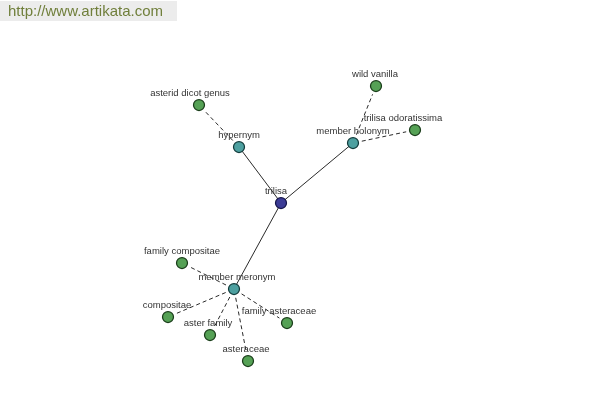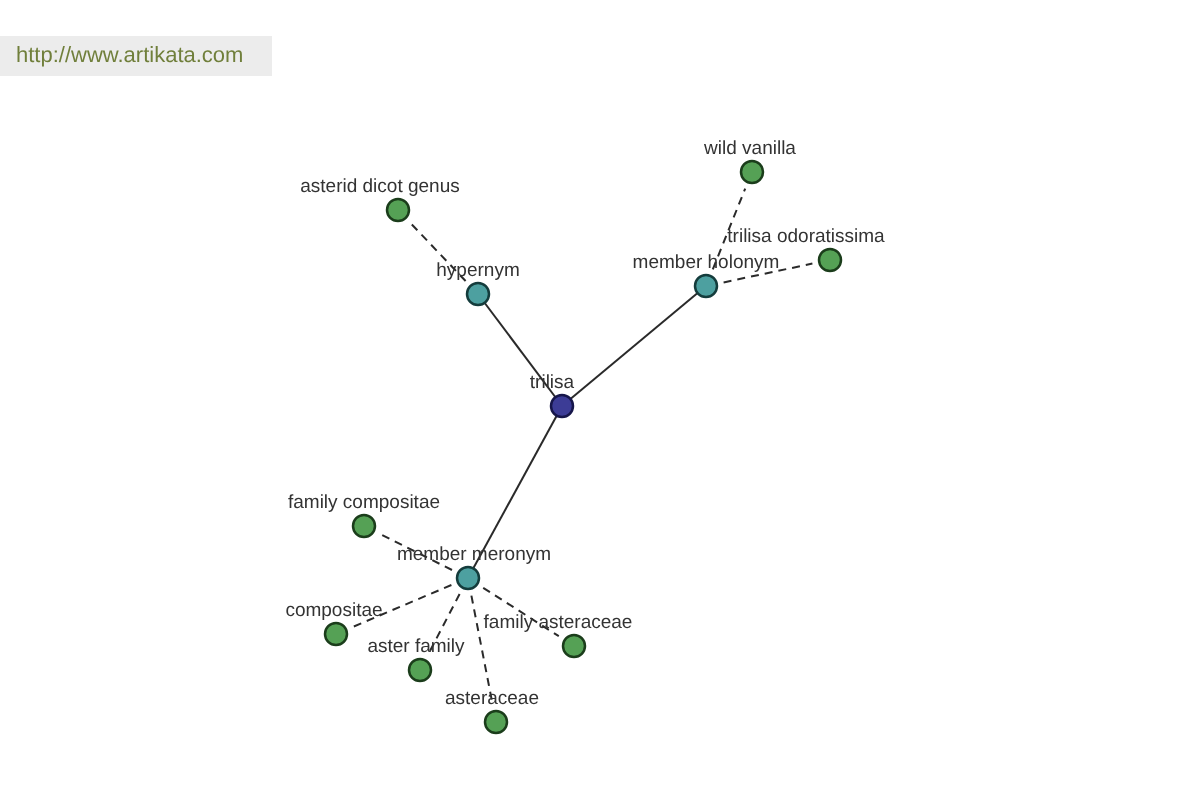--- a/index.html
+++ b/index.html
@@ -13,11 +13,11 @@
   }
   .url-badge {
     position: absolute;
-    top: 18px;
+    top: 1px;
     left: 0;
     background: #ececec;
     color: #707f3b;
-    font-size: 11px;
+    font-size: 15px;
     line-height: 14px;
     padding: 3px 14px 3px 8px;
     white-space: nowrap;

